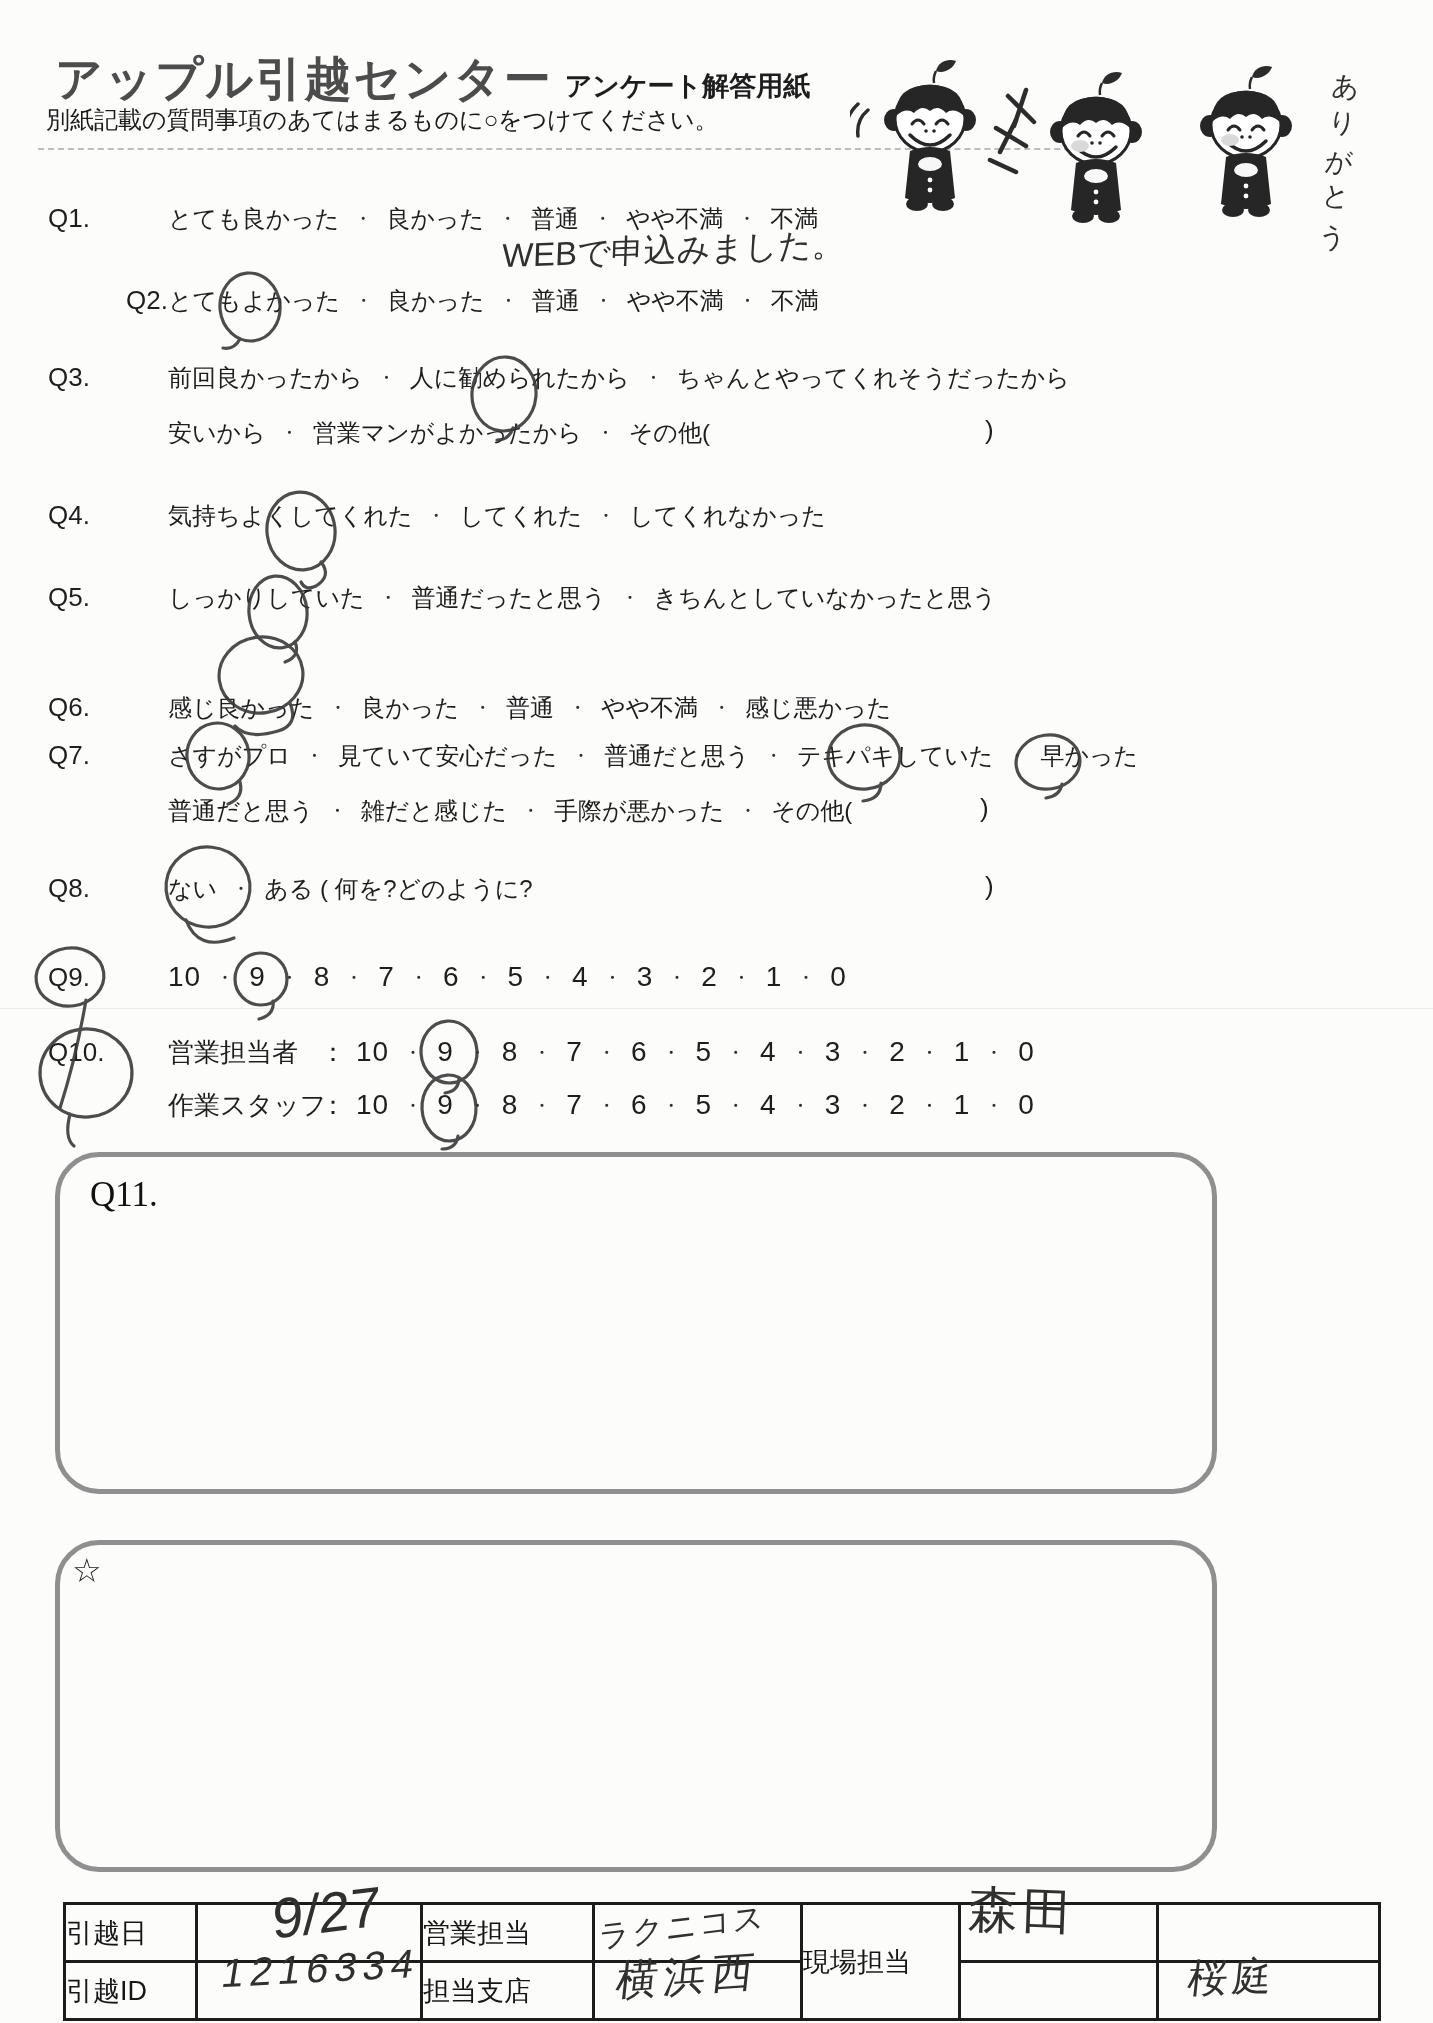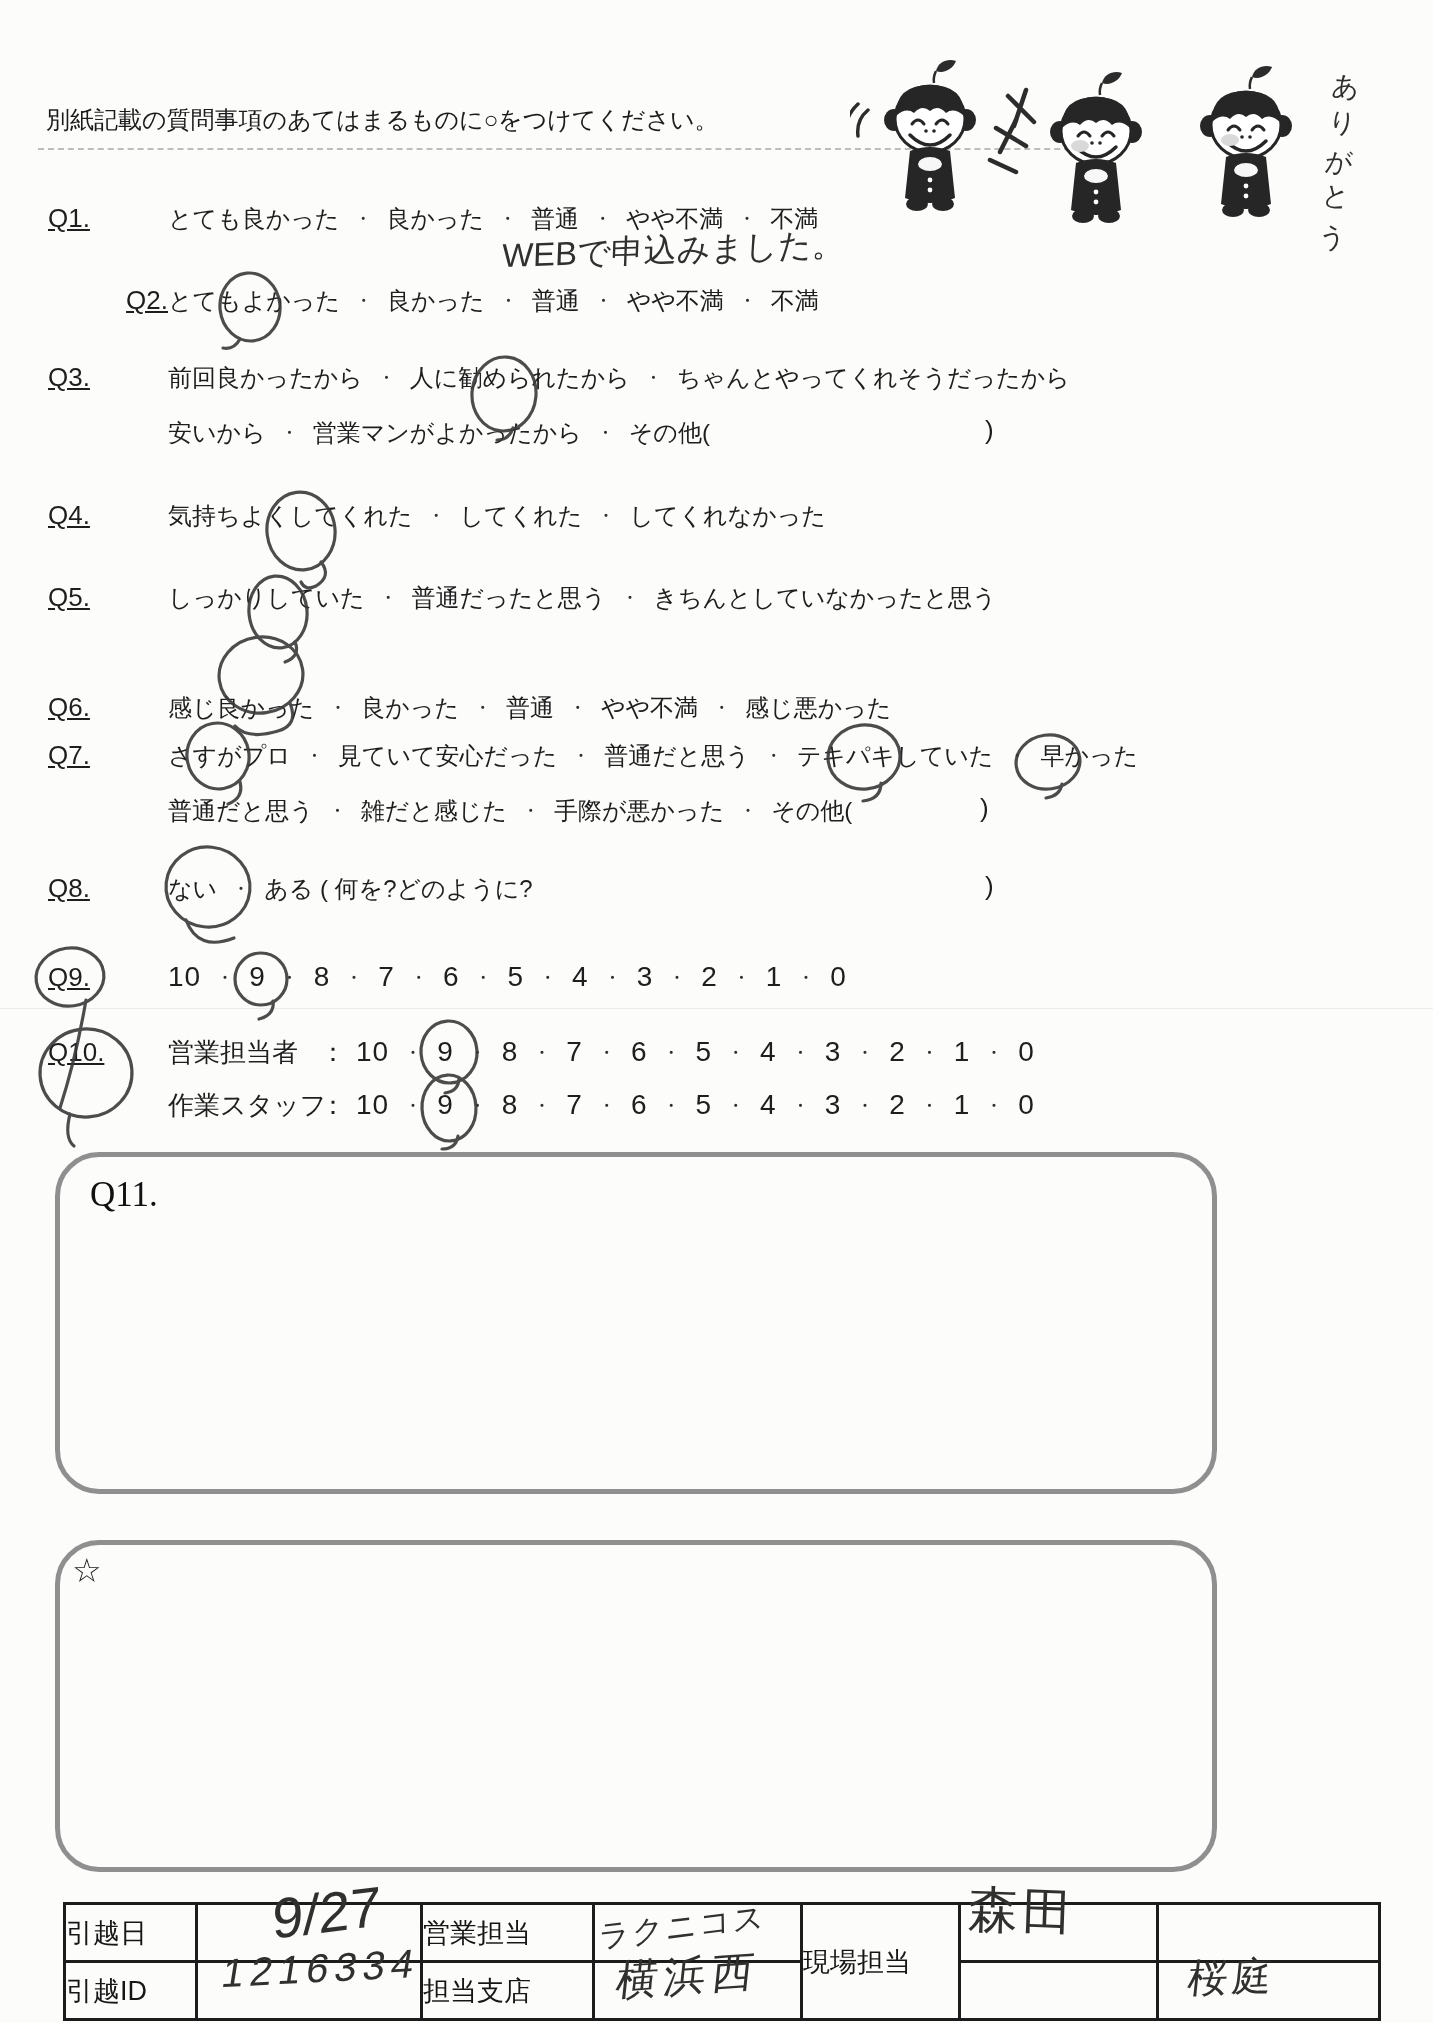--- a/index.html
+++ b/index.html
@@ -53,6 +53,10 @@
 
 <div class="page">
 
+  <div class="brand-row">
+    <span class="brand">アップル引越センター</span>
+    <span class="form-title">アンケート解答用紙</span>
+  </div>
   <div class="instruction">別紙記載の質問事項のあてはまるものに○をつけてください。</div>
   <div class="crease-top"></div>
   <div class="crease-mid"></div>

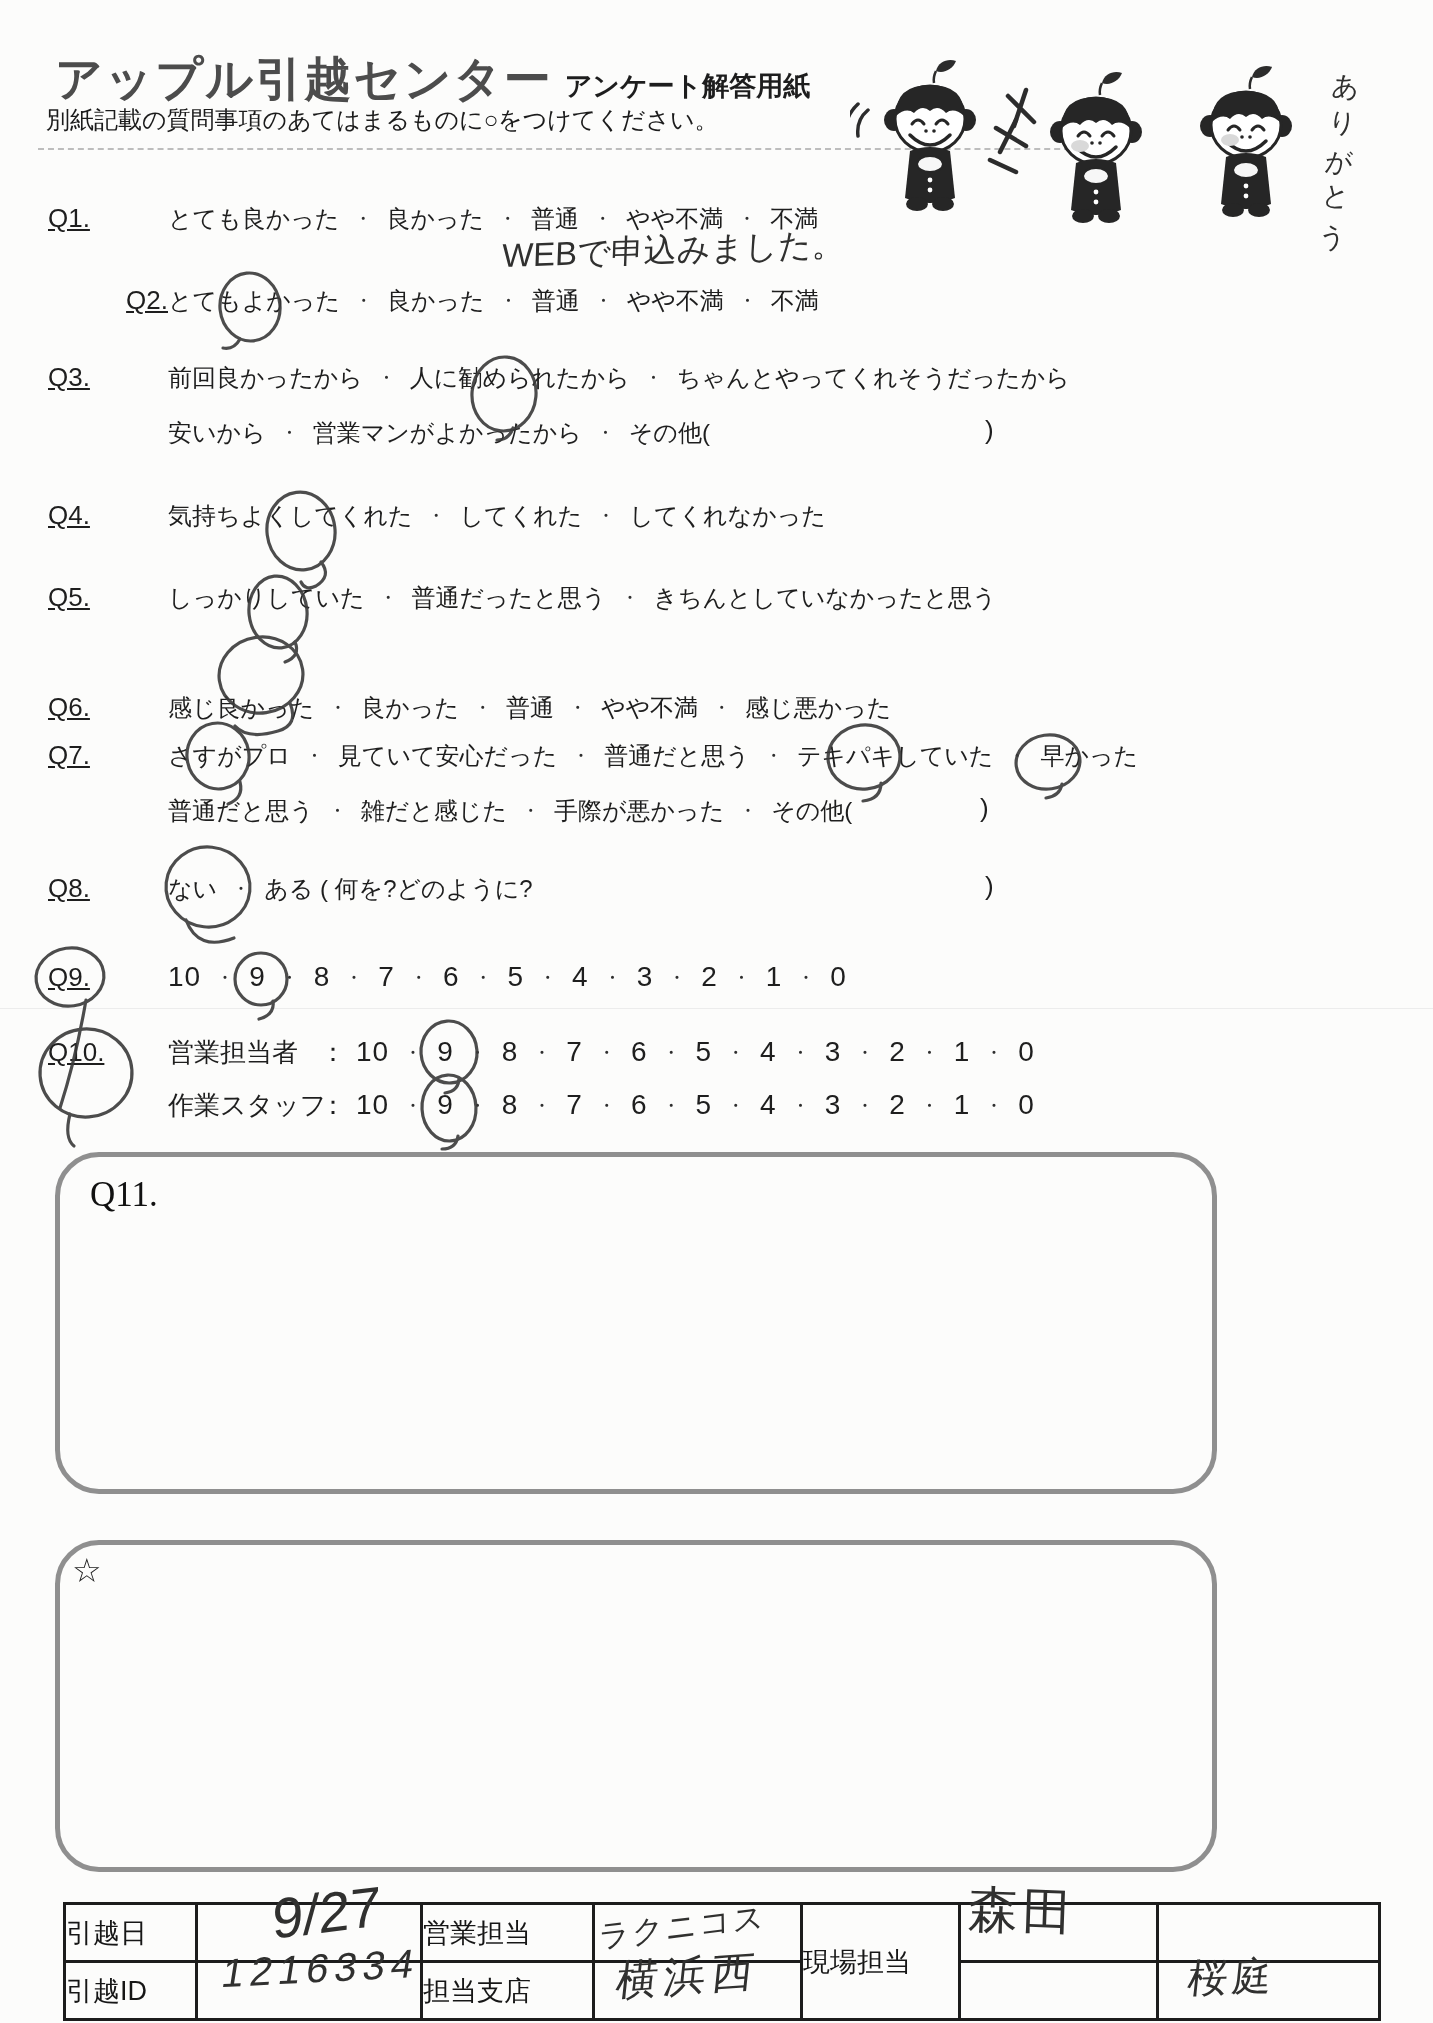--- a/index.html
+++ b/index.html
@@ -14,7 +14,7 @@
   .crease-mid{position:absolute;left:0;top:1008px;width:1433px;border-top:1px solid #ececec;}
   
   .qrow{position:absolute;left:48px;display:flex;align-items:baseline;white-space:nowrap;color:#1e1e1e;}
-  .qid{width:120px;flex:none;font-size:26px;text-decoration:underline;}
+  .qid{width:120px;flex:none;font-size:26px;}
   .opts{display:flex;gap:14px;align-items:baseline;font-size:24px;}
   .sep{font-size:19px;color:#2d2d2d;transform:translateY(-2px);}
   .cont{left:168px;}

